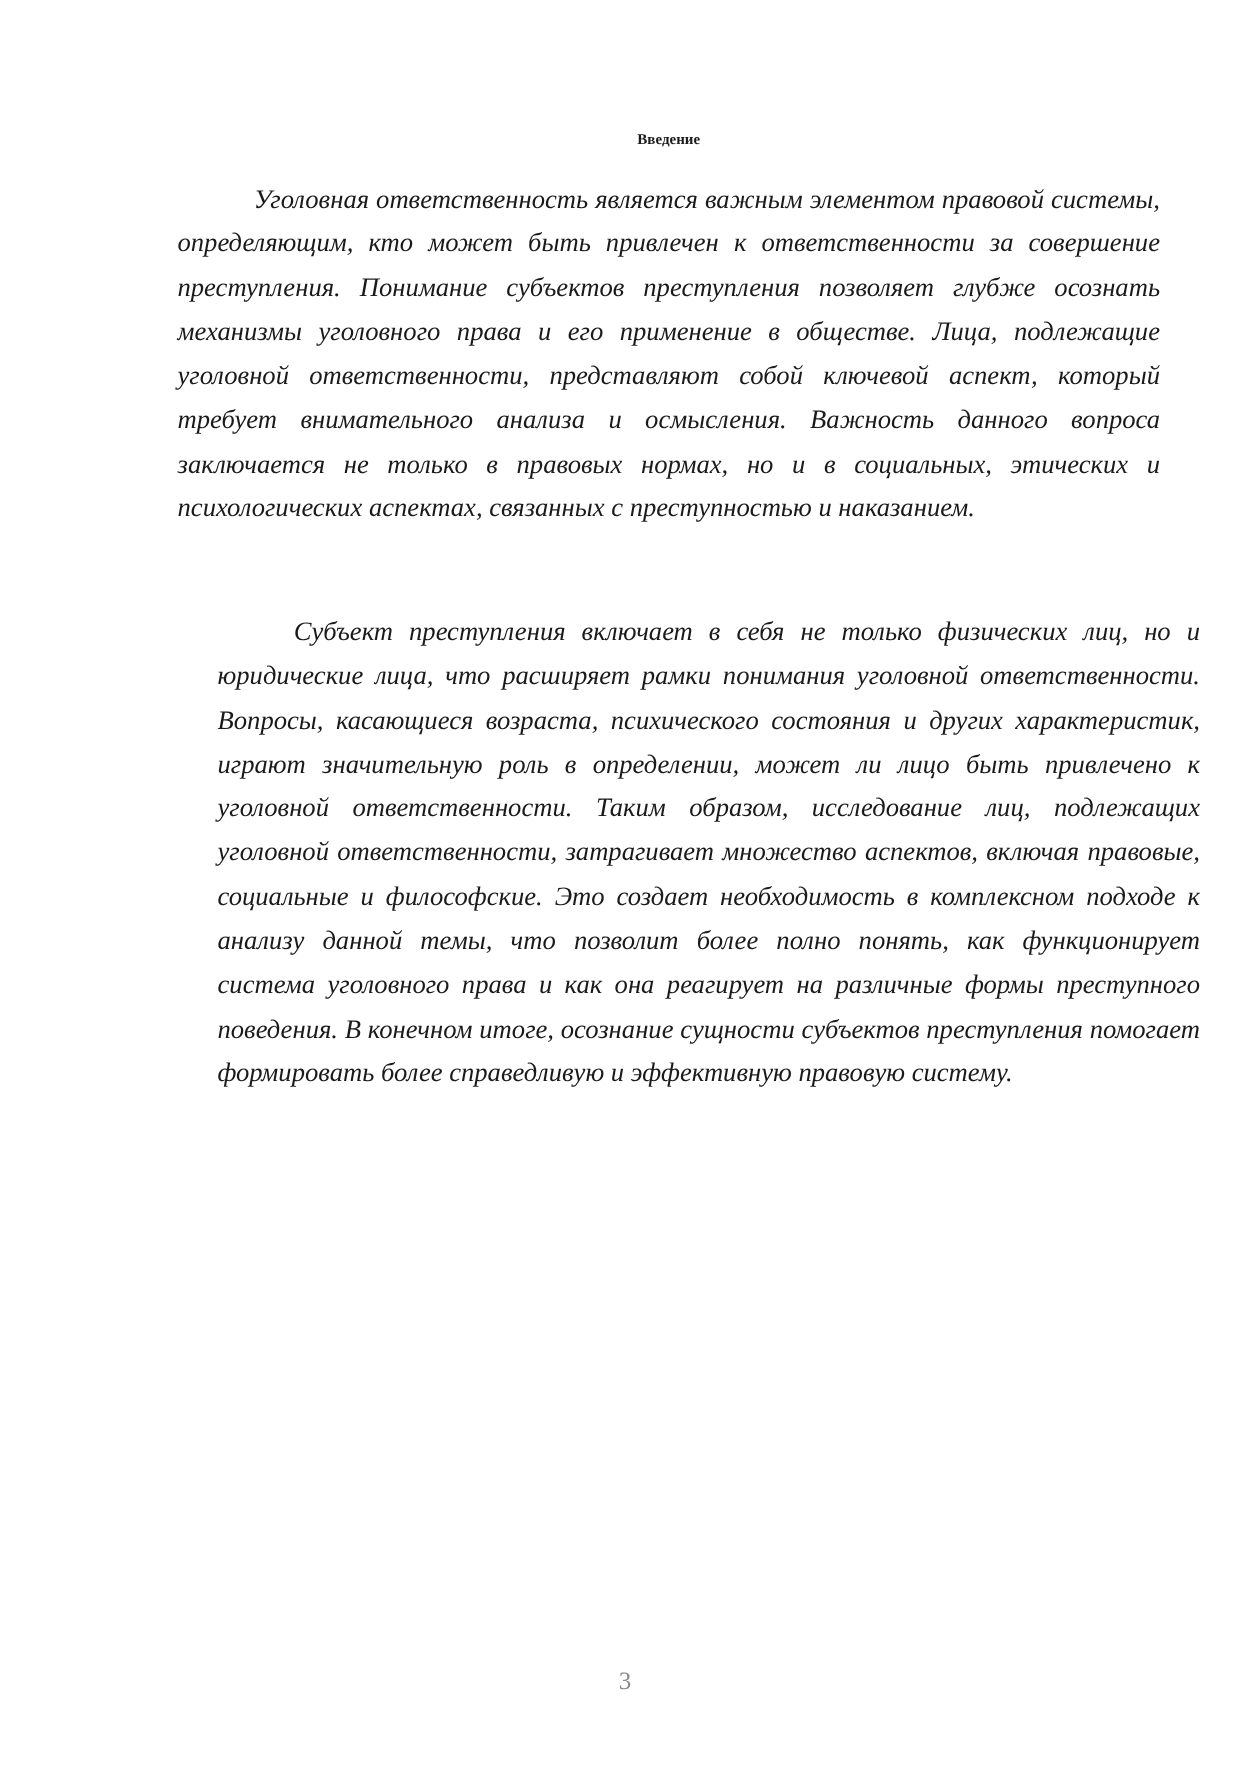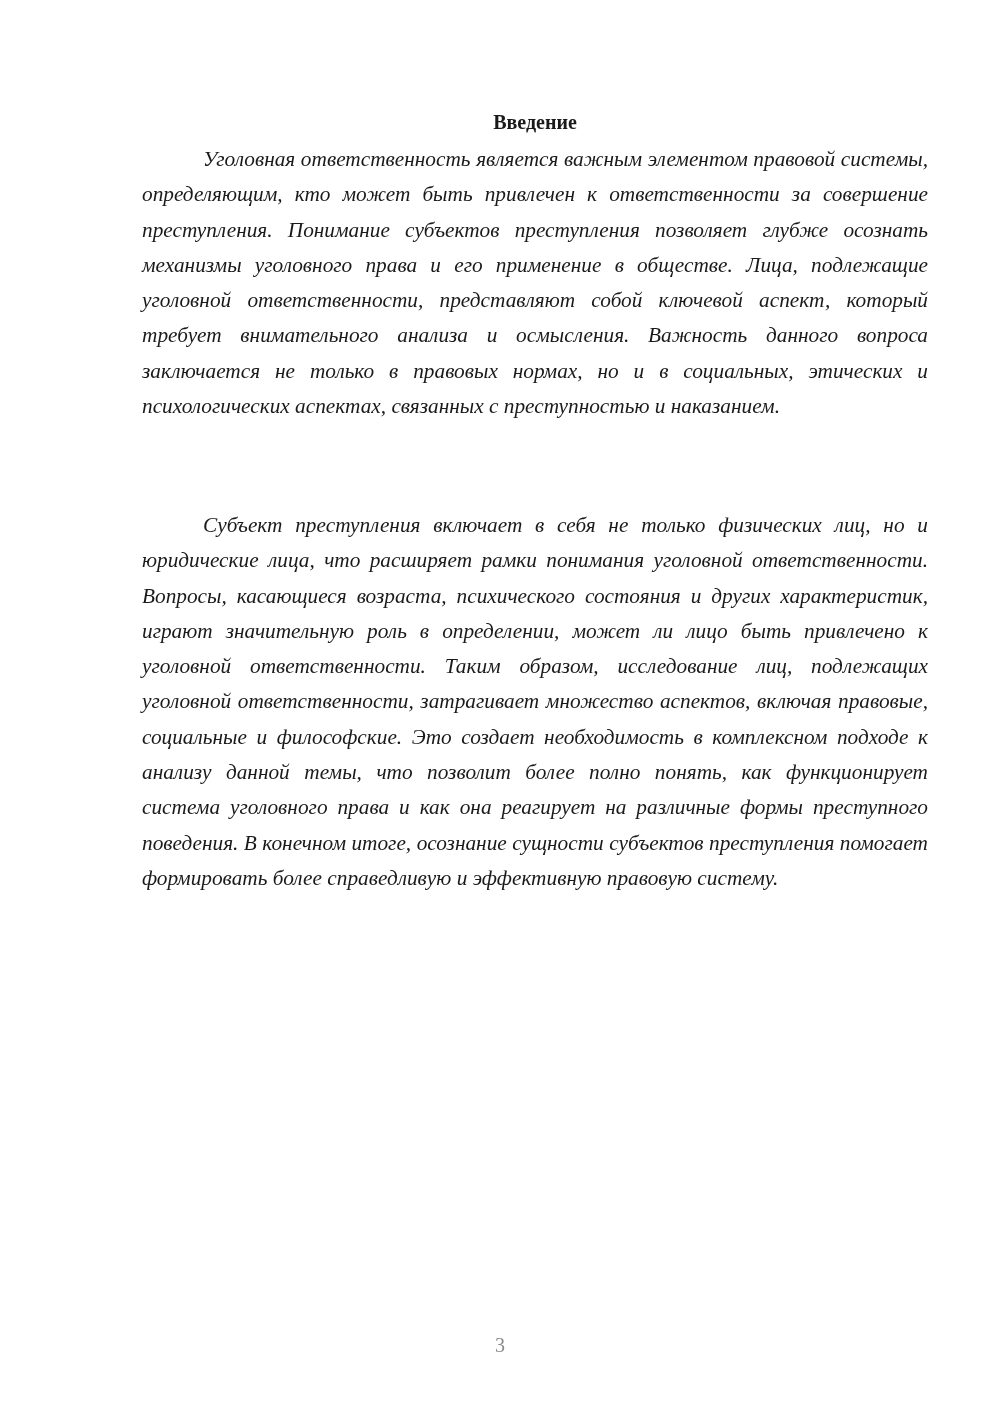--- a/index.html
+++ b/index.html
@@ -12,9 +12,8 @@
     }
     .heading {
       position: absolute; left: 142px; top: 97px; width: 786px;
-      text-align: center; font-weight: bold; font-size: 20px; line-height: 28px;
+      text-align: center; font-weight: bold; font-size: 12px; line-height: 28px;
       letter-spacing: 0px;
-      margin-top: 11px;
     }
     .para {
       position: absolute; left: 142px; width: 786px;

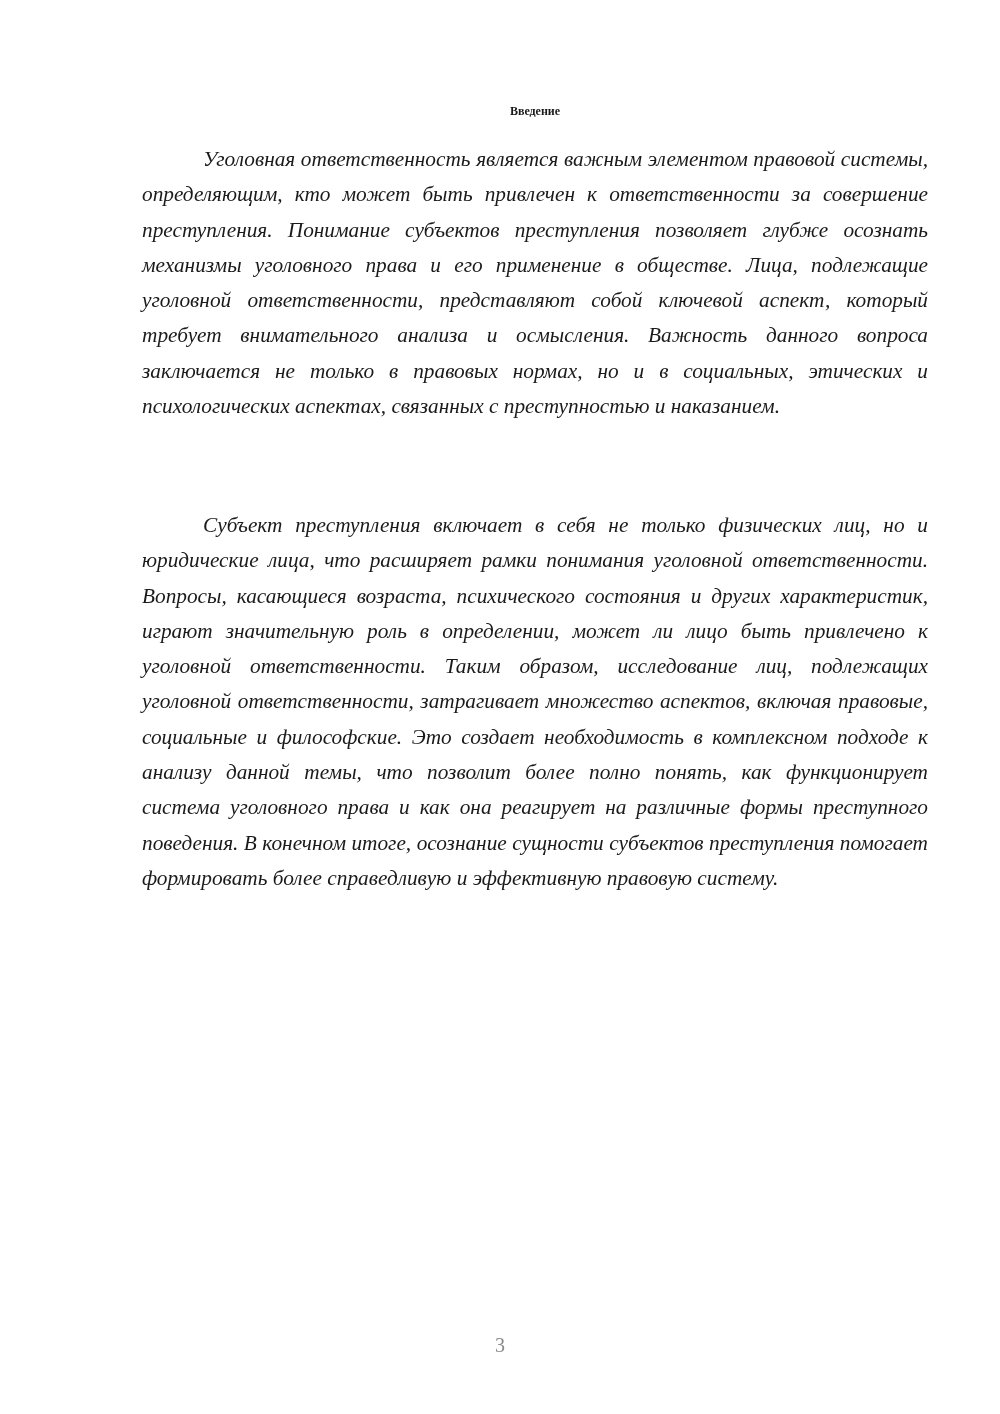--- a/index.html
+++ b/index.html
@@ -23,7 +23,7 @@
       font-style: italic;
     }
     .para.p1 { top: 142px; }
-    .para.p2 { top: 508px; }
+    .para.p2 { top: 488px; margin-left: 32px; }
     .page-number {
       position: absolute; left: 0; width: 1000px; top: 1334px;
       text-align: center; font-size: 20px; color: #8a8a8a;

